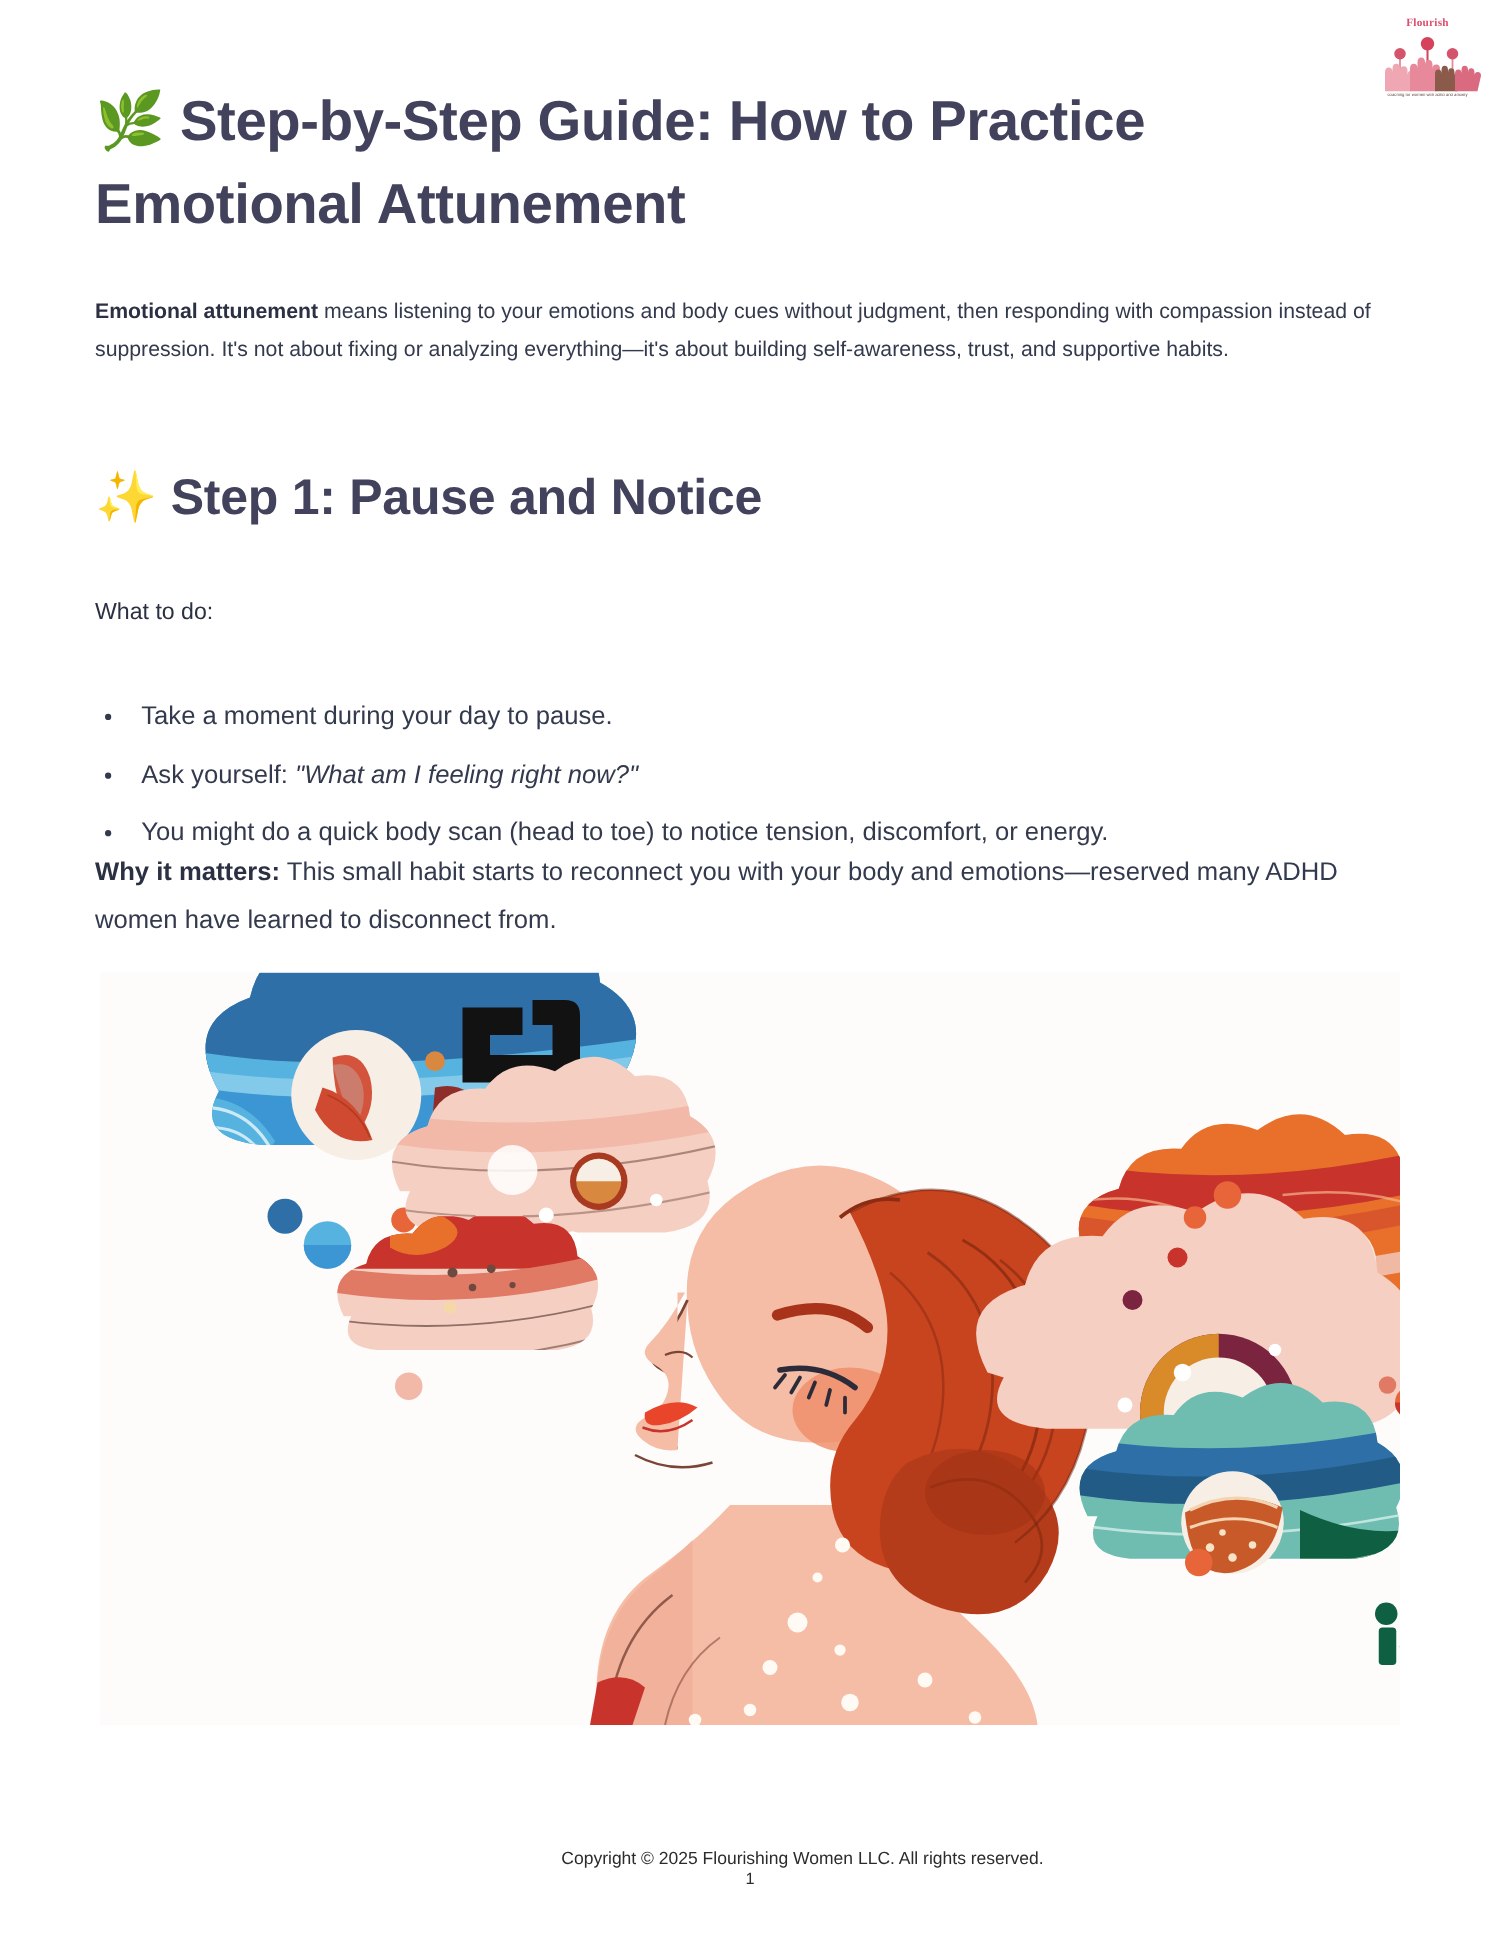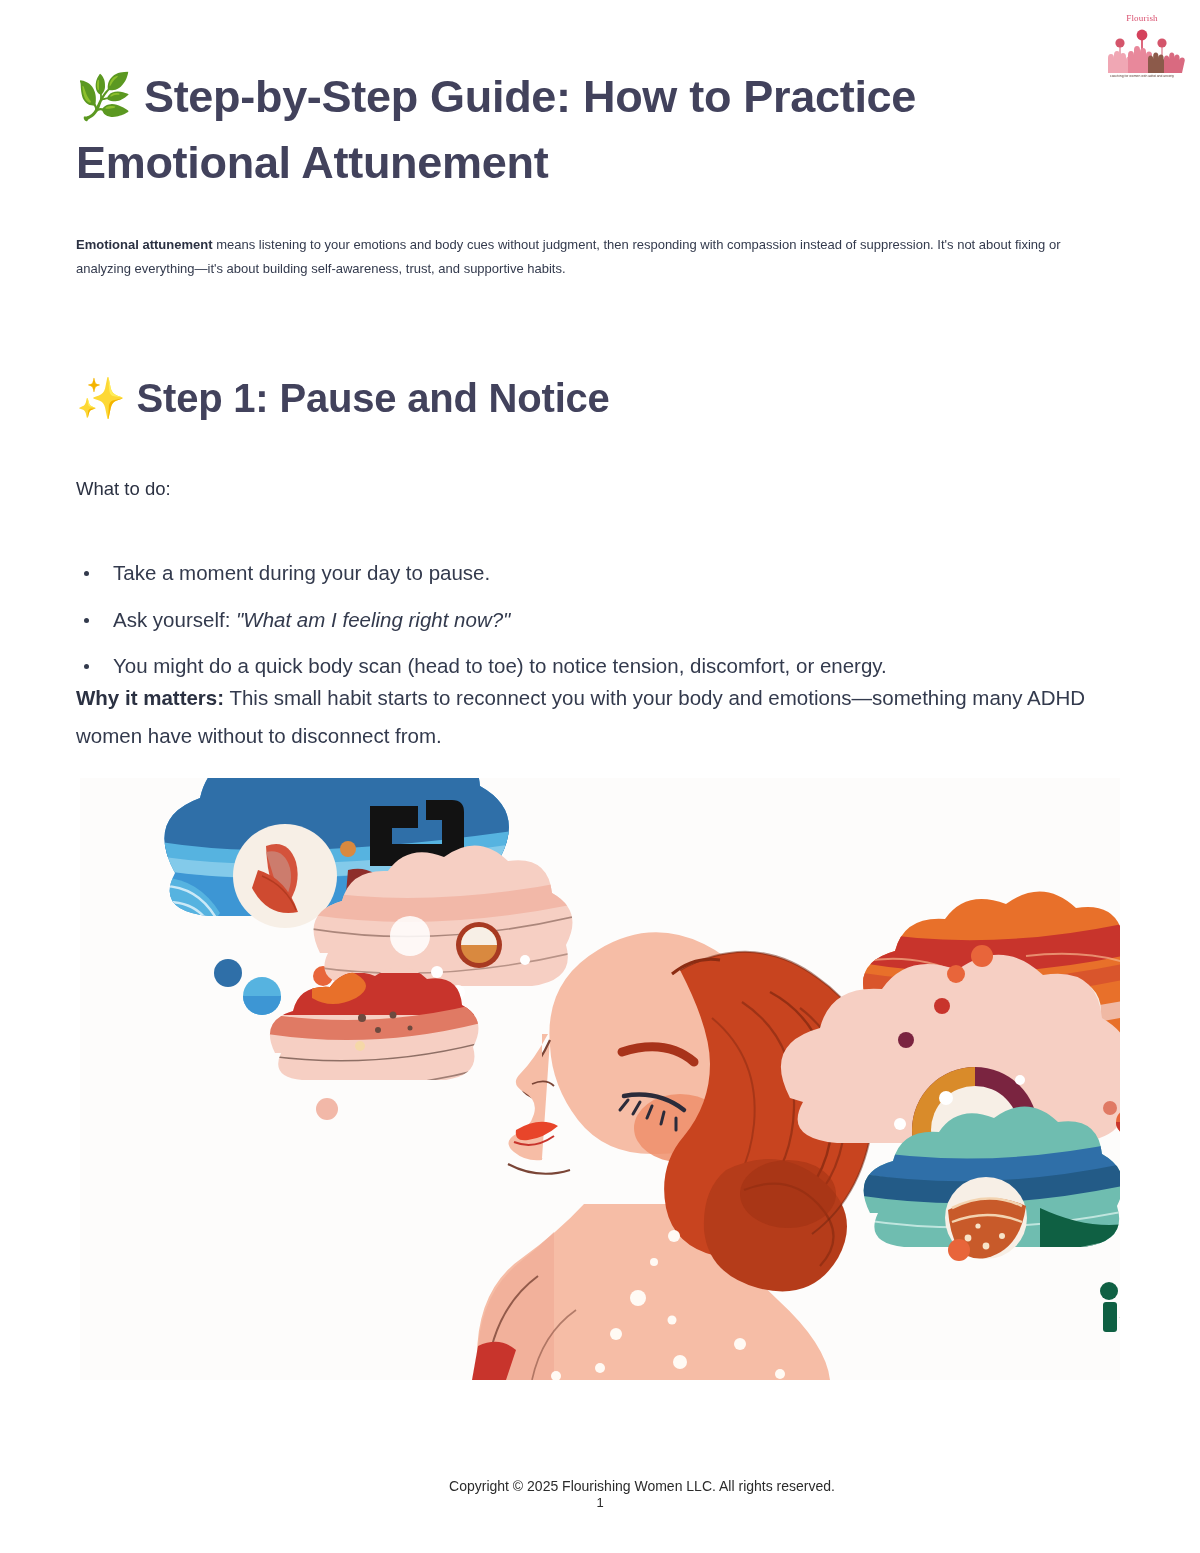--- a/index.html
+++ b/index.html
@@ -37,7 +37,7 @@
   .logo-wordmark {
     font-family: "Liberation Serif", serif;
     font-size: 9px;
-    font-weight: normal;
+    font-weight: bold;
     color: #d94f6e;
     letter-spacing: .2px;
     line-height: 1;

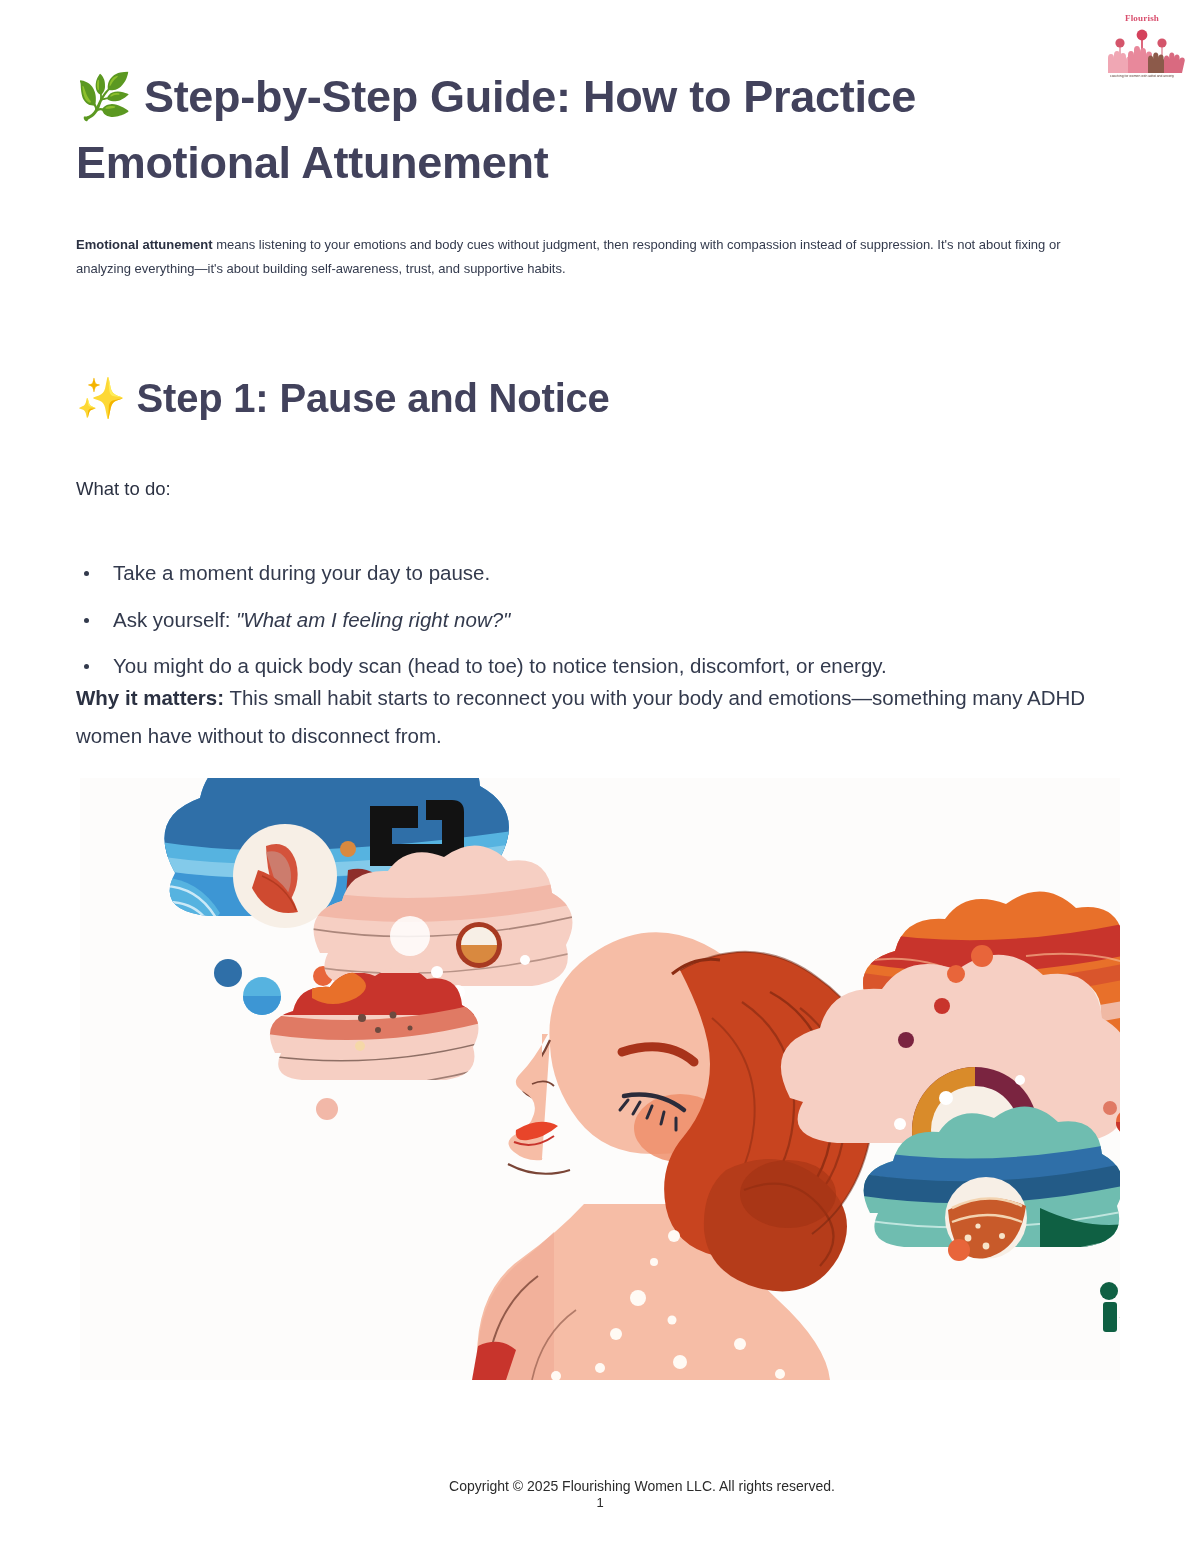--- a/index.html
+++ b/index.html
@@ -92,7 +92,7 @@
     left: 76px;
     top: 233px;
     width: 1030px;
-    font-size: 13px;
+    font-size: 17px;
     line-height: 1.85;
     color: #333a4d;
   }

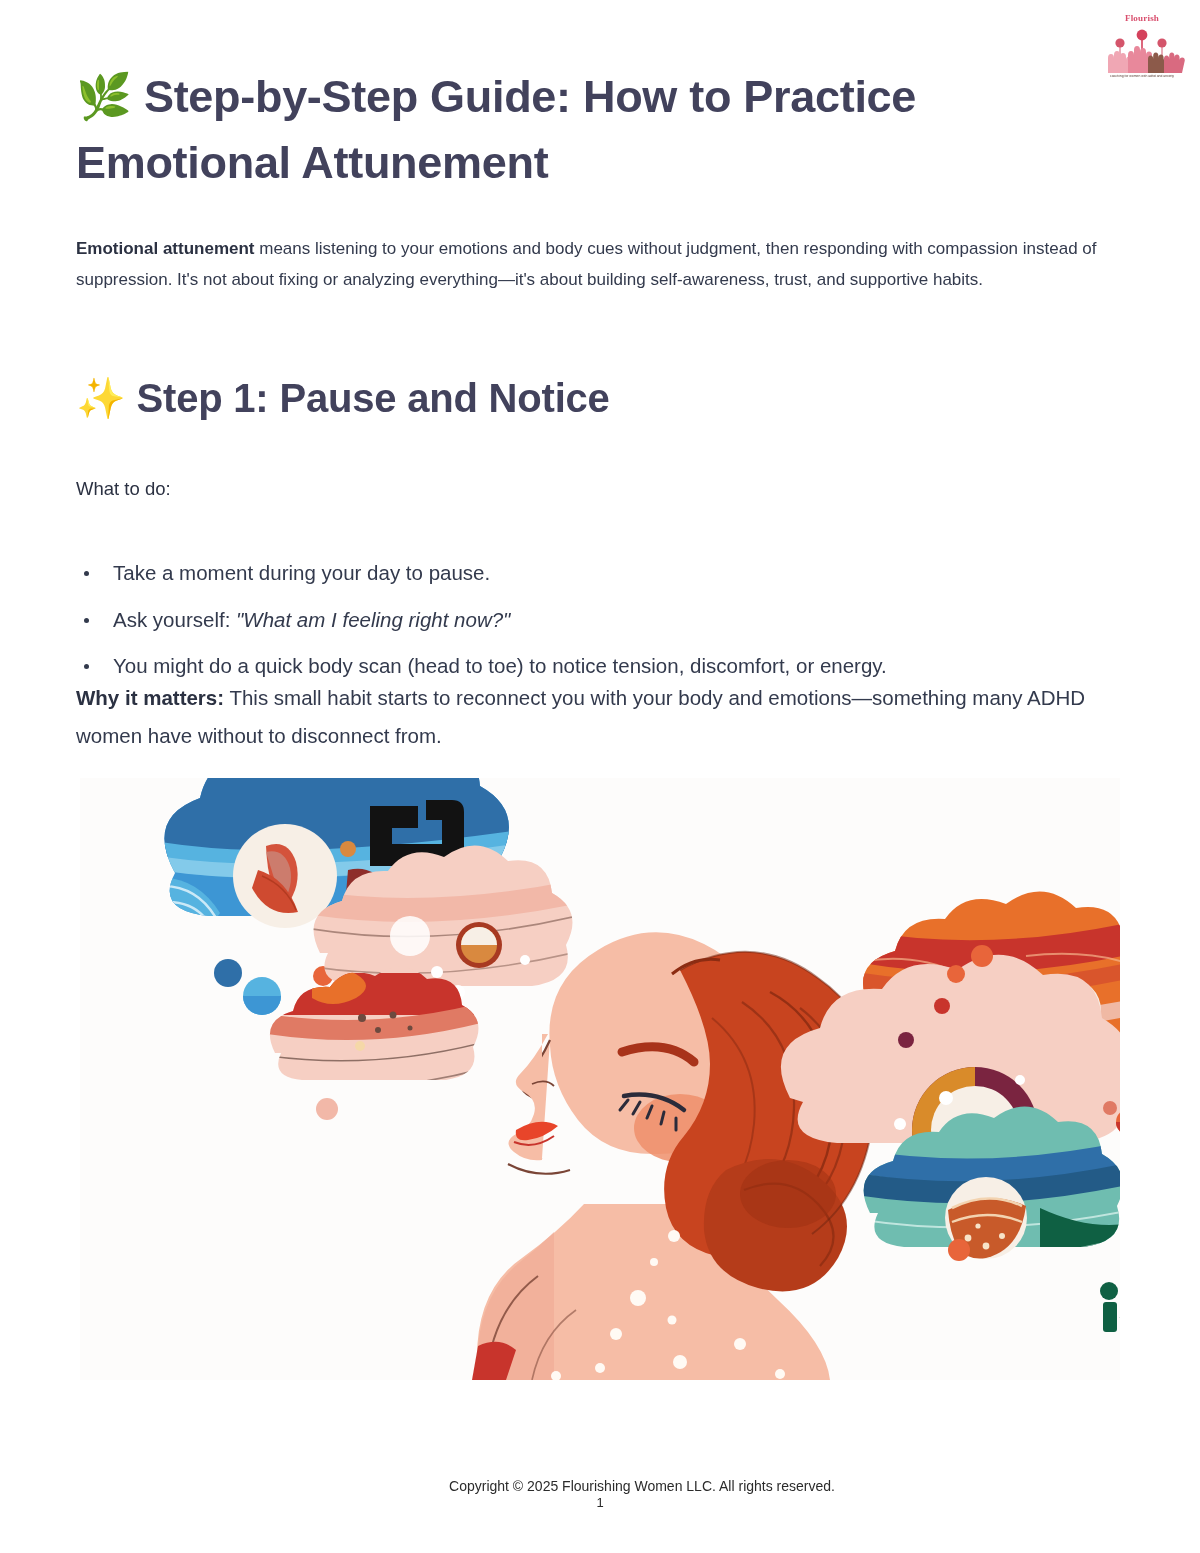--- a/index.html
+++ b/index.html
@@ -220,7 +220,7 @@
     <li><span>You might do a quick body scan (head to toe) to notice tension, discomfort, or energy.</span><i></i></li>
   </ul>
 
-  <p class="why"><b>Why it matters:</b><span> This small habit starts to reconnect you with your body and emotions—something many ADHD women have without to disconnect from.</span></p>
+  <p class="why"><b>Why it matters:</b><span> This small habit starts to reconnect you with your body and emotions—reserved many ADHD women have learned to disconnect from.</span></p>
 
   <div class="illus">
     <svg viewBox="0 0 1040 602" xmlns="http://www.w3.org/2000/svg">

